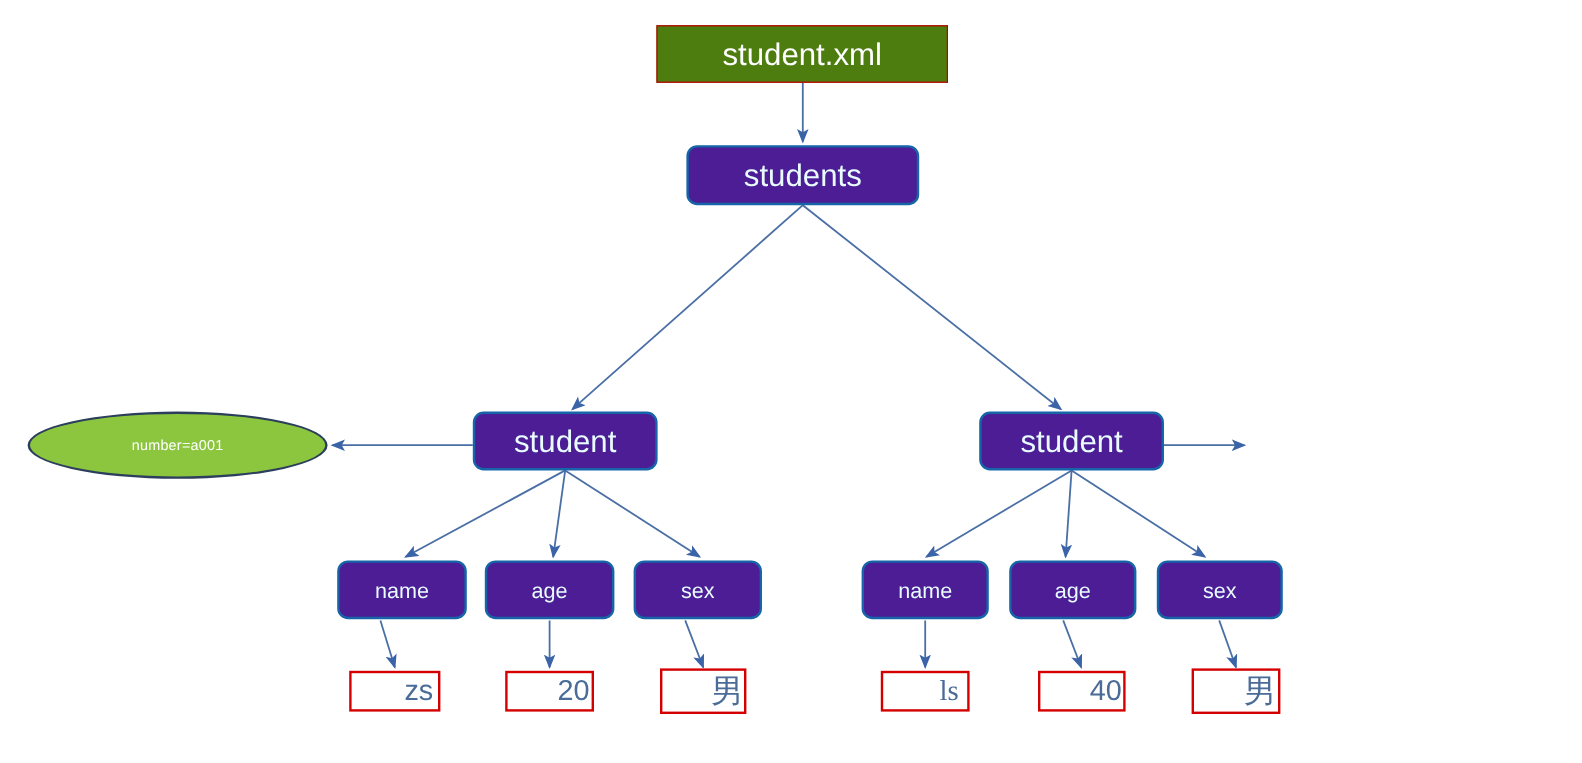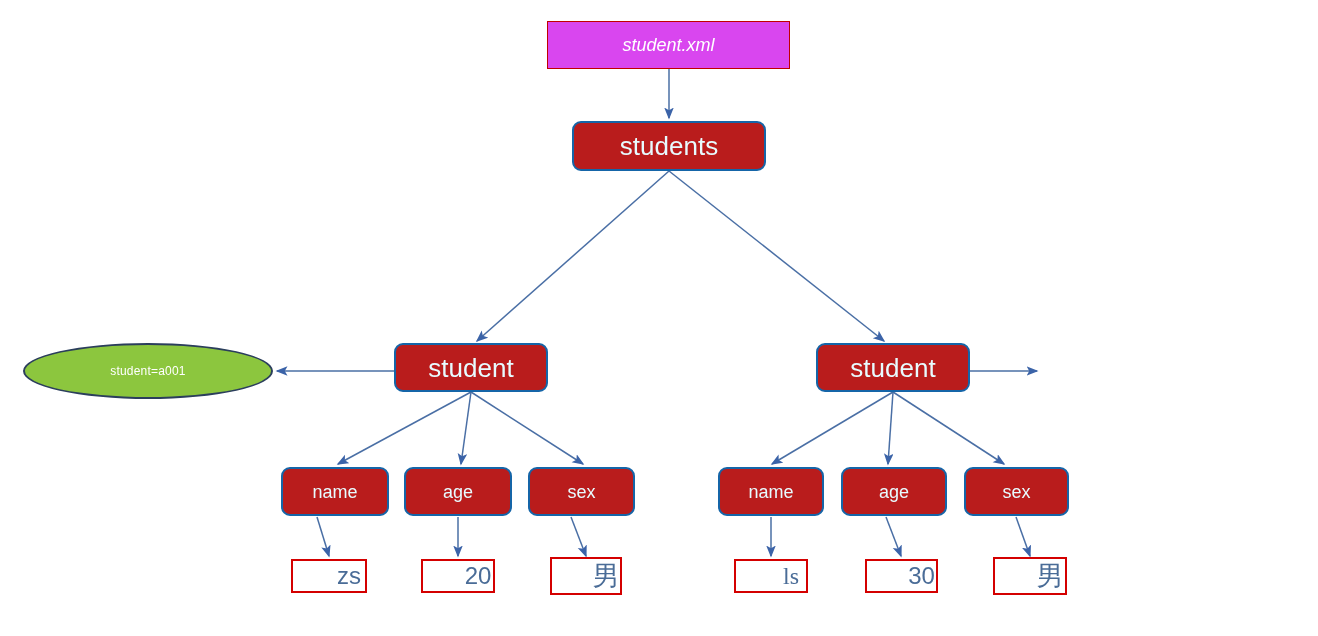--- a/index.html
+++ b/index.html
@@ -37,11 +37,10 @@
   }
   
   .node-root {
-    background: #d946ef;
+    background: #4d7c0f;
     border: 1px solid #c00000;
     color: #ffffff;
-    font-size: 18px;
-    font-style: italic;
+    font-size: 26px;
   }
   
   .node-element {

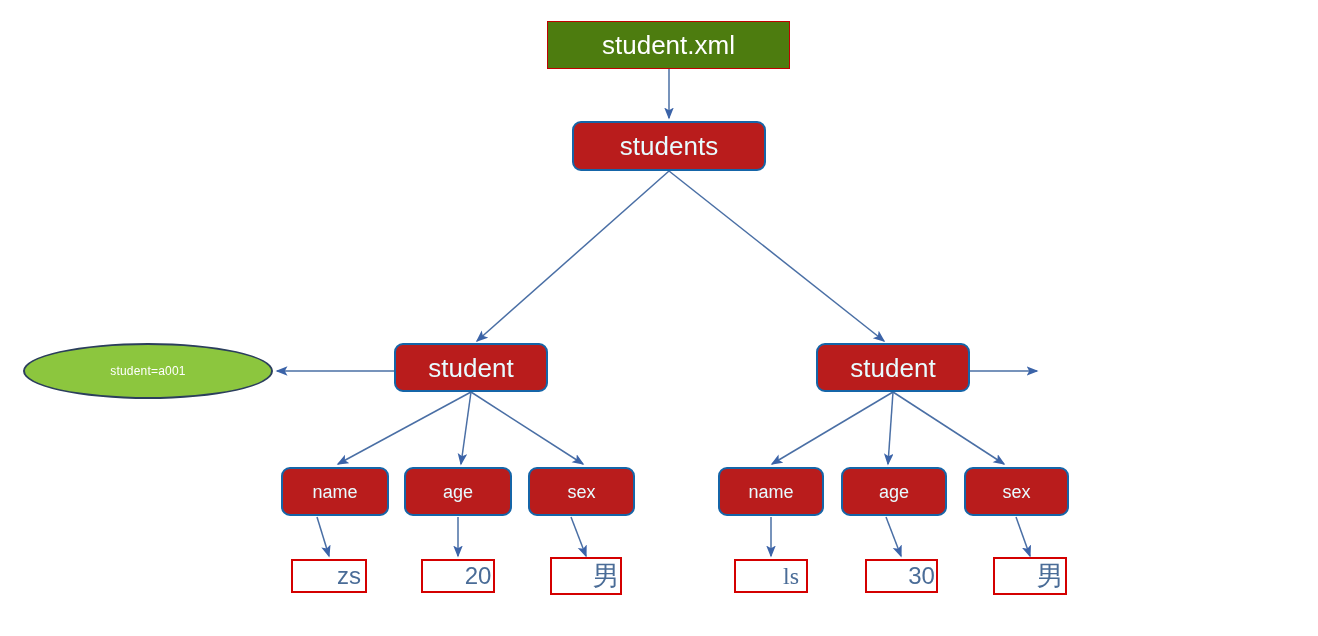--- a/index.html
+++ b/index.html
@@ -44,7 +44,7 @@
   }
   
   .node-element {
-    background: #b91c1c;
+    background: #4c1d95;
     border: 2px solid #1565a8;
     border-radius: 9px;
     color: #e8fbff;

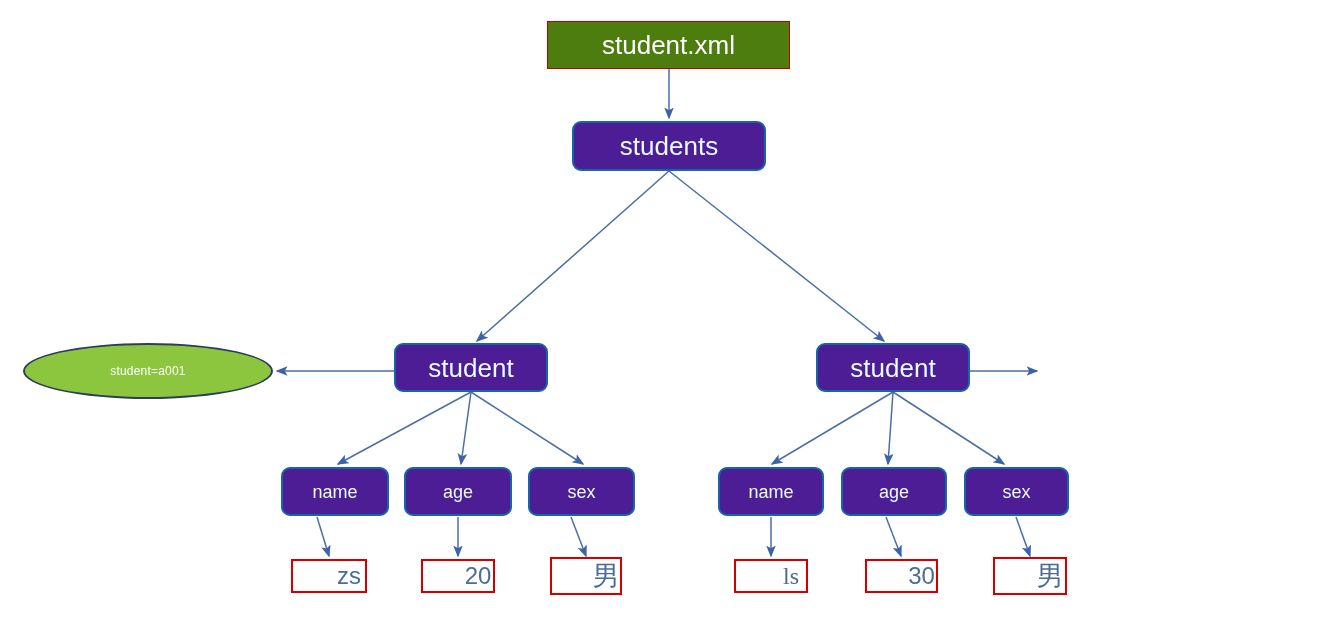--- a/index.html
+++ b/index.html
@@ -127,7 +127,7 @@
   </div>
 
   <div class="node node-attr" style="left:23px; top:343px; width:250px; height:56px;">
-    <span>student=a001</span>
+    <span>number=a001</span>
   </div>
 
   <div class="node node-element mid" style="left:281px; top:467px; width:108px; height:49px;">

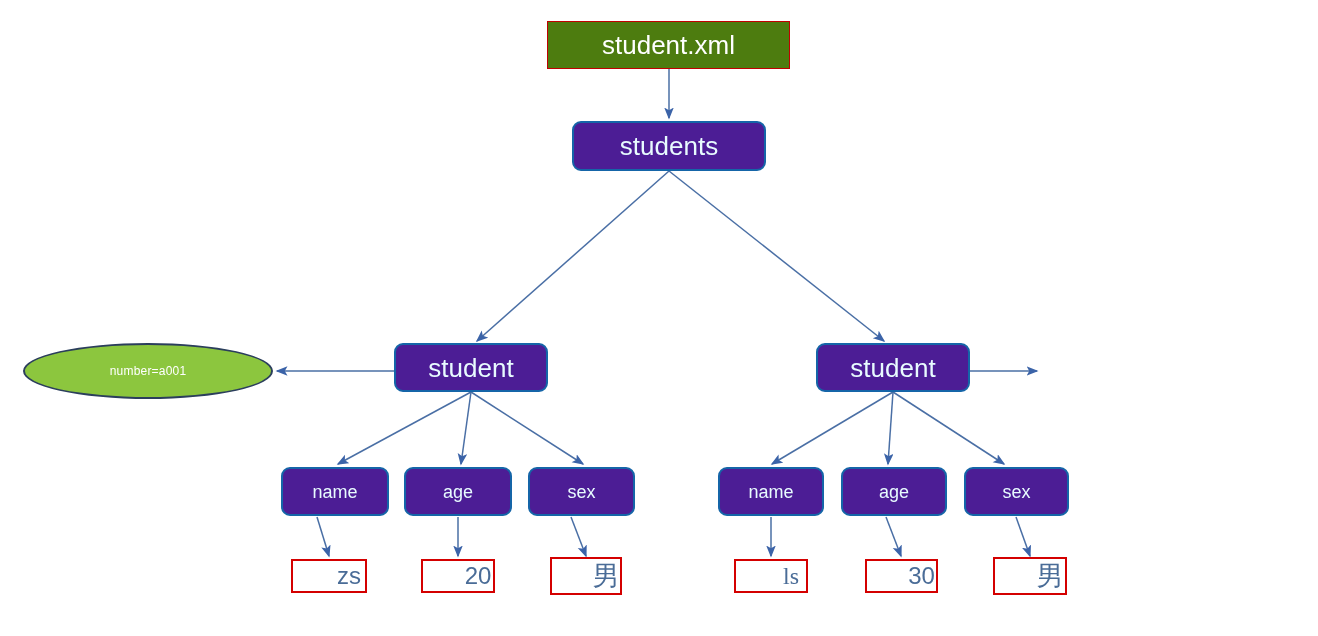--- a/index.html
+++ b/index.html
@@ -164,7 +164,7 @@
     <span>ls</span>
   </div>
   <div class="node node-text" style="left:865px; top:559px; width:73px; height:34px;">
-    <span>30</span>
+    <span>40</span>
   </div>
   <div class="node node-text cjk" style="left:993px; top:557px; width:74px; height:38px;">
     <span>男</span>

